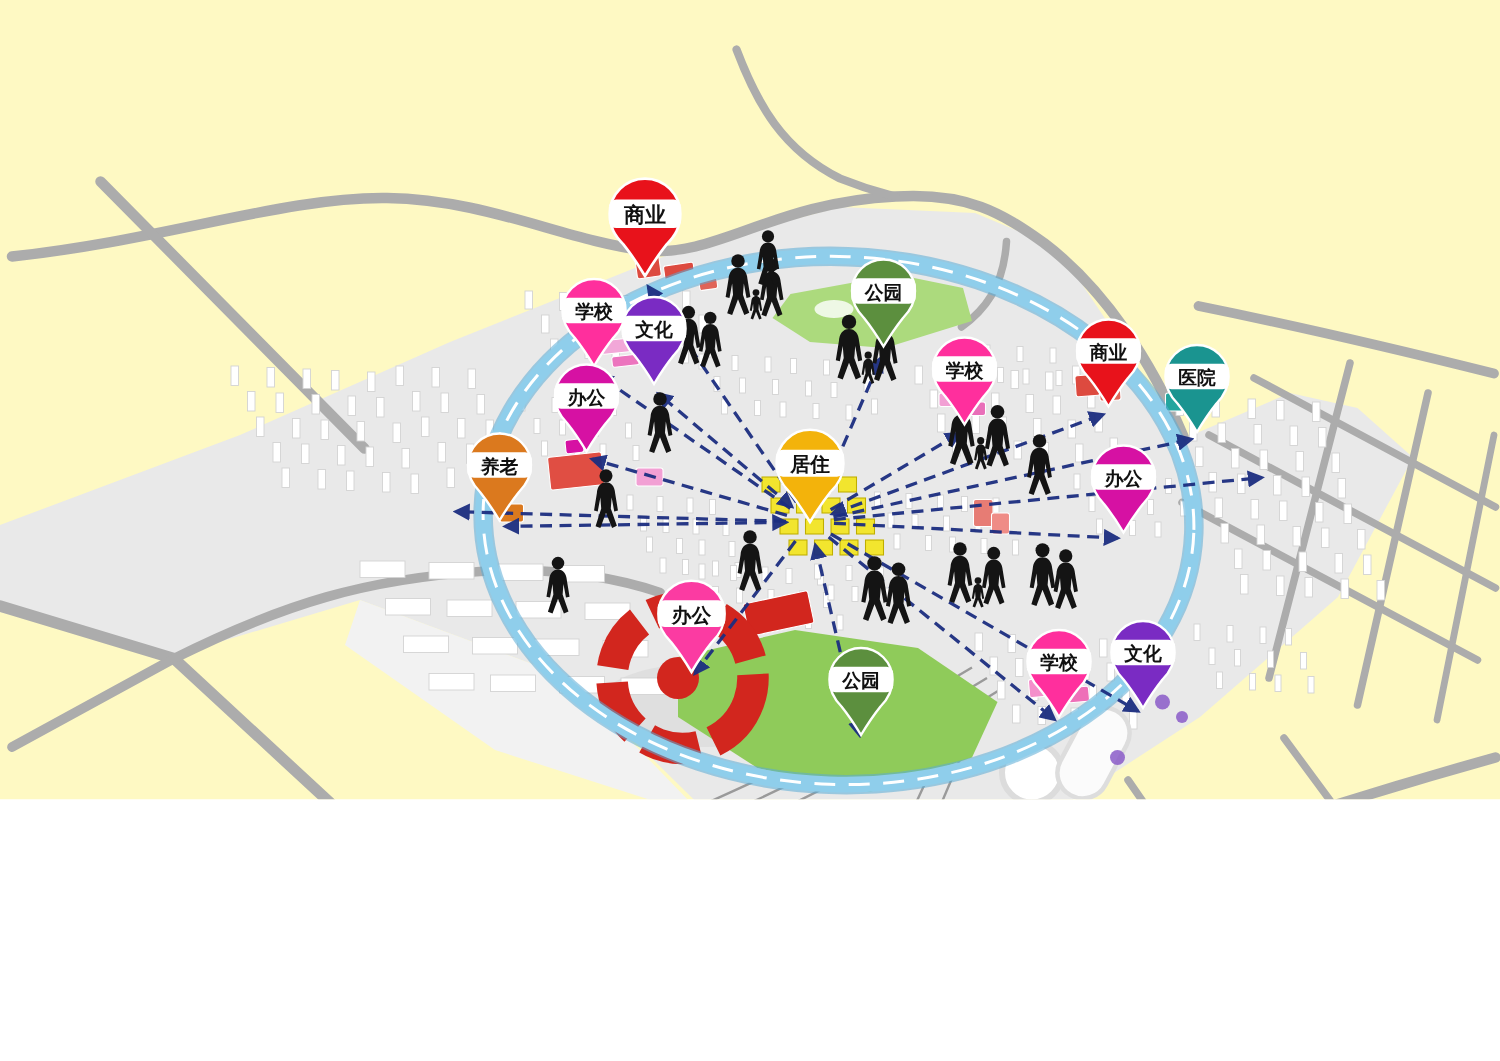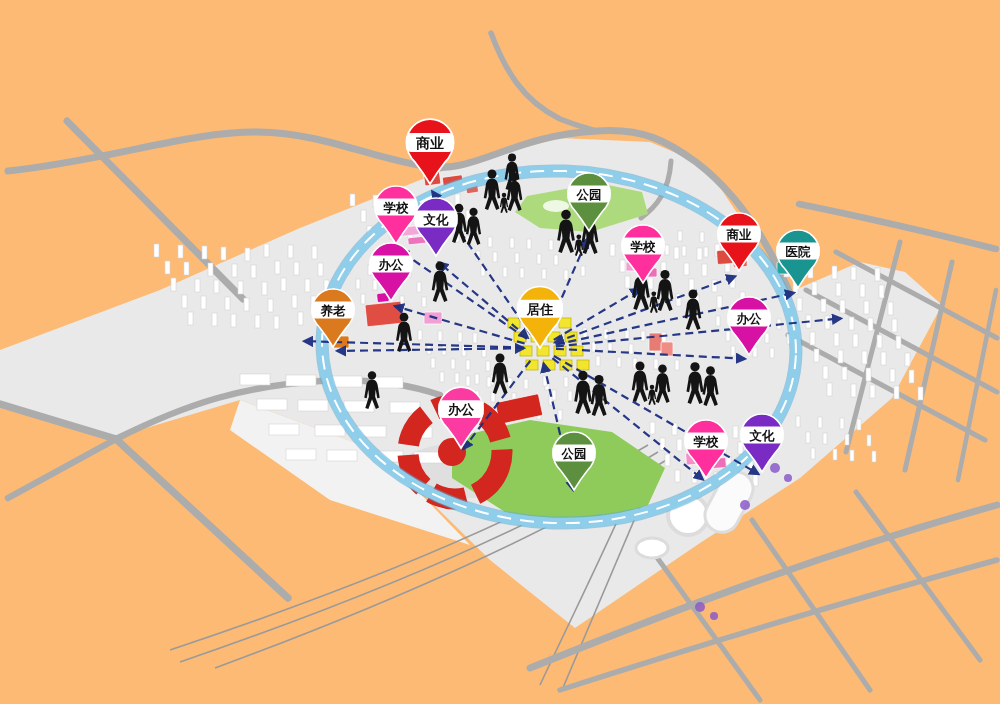--- a/index.html
+++ b/index.html
@@ -3,7 +3,7 @@
 <meta charset="utf-8">
 <style>
   html,body{margin:0;padding:0;background:#ffffff;}
-  .stage{position:relative;width:1000px;height:704px;background:#fdba74;overflow:hidden;
+  .stage{position:relative;width:1000px;height:533px;background:#fef9c3;overflow:hidden;
          font-family:"DejaVu Sans",sans-serif;}
   svg{display:block}
   .road{fill:none;stroke:#ACACAC;stroke-linecap:round;}

